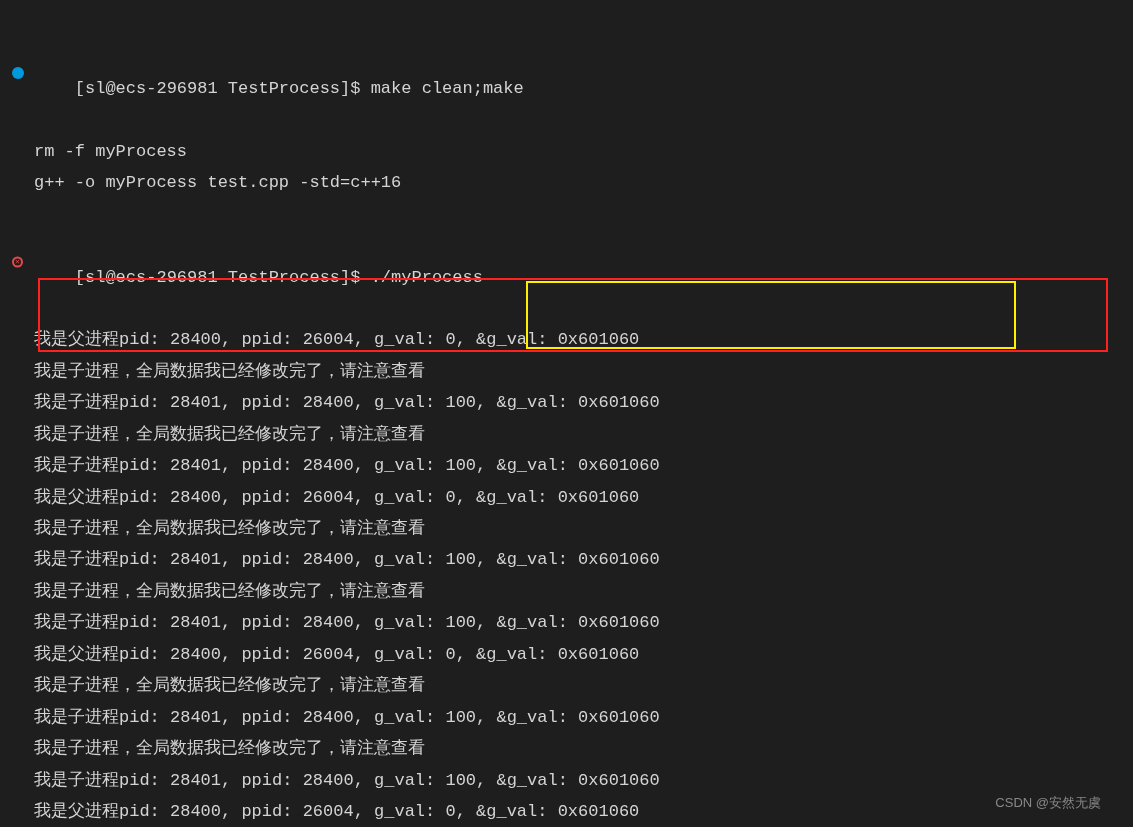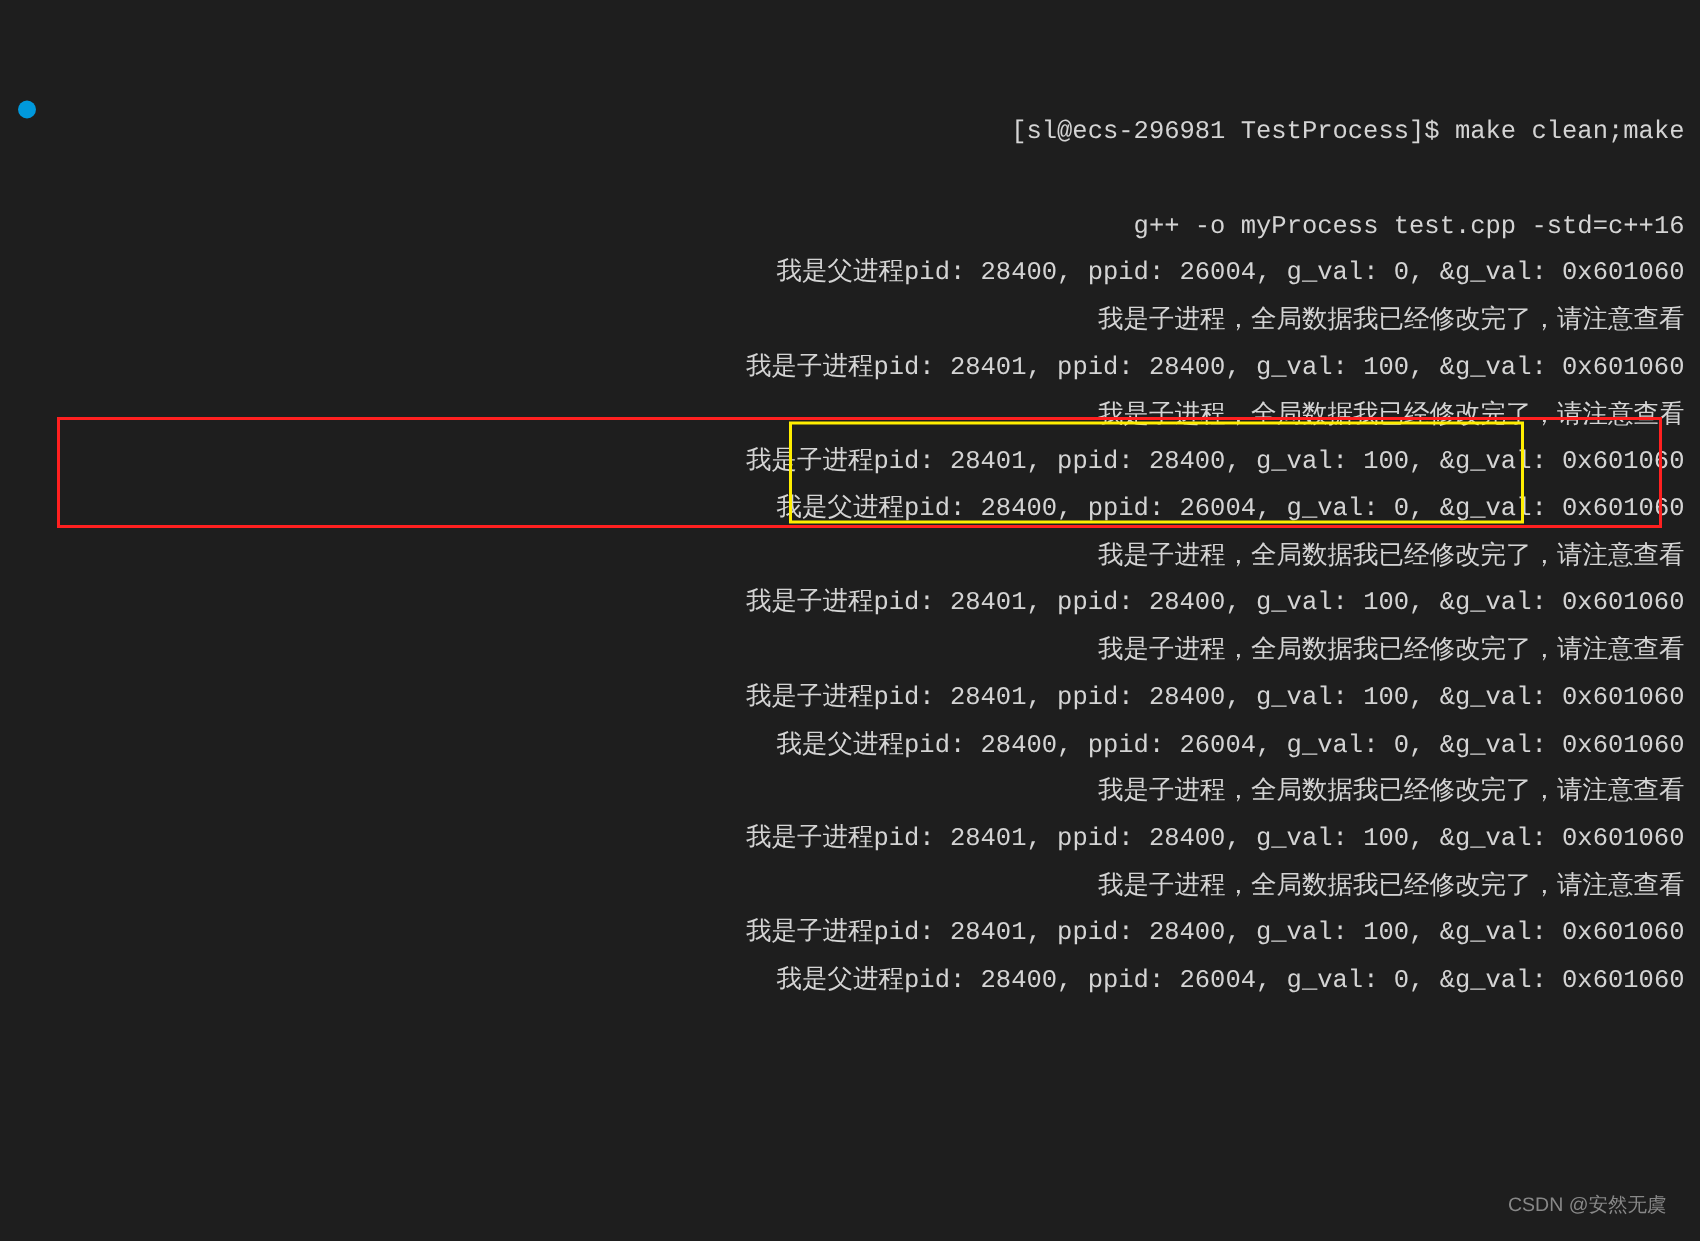--- a/index.html
+++ b/index.html
@@ -2,7 +2,7 @@
 <html><head>
 <meta charset="utf-8">
 <style>
-  * { margin: 0; padding: 0; box-sizing: border-box; text-align: right; }
+  * { margin: 0; padding: 0; box-sizing: border-box; }
   body {
     background: #1e1e1e;
     color: #d4d4d4;

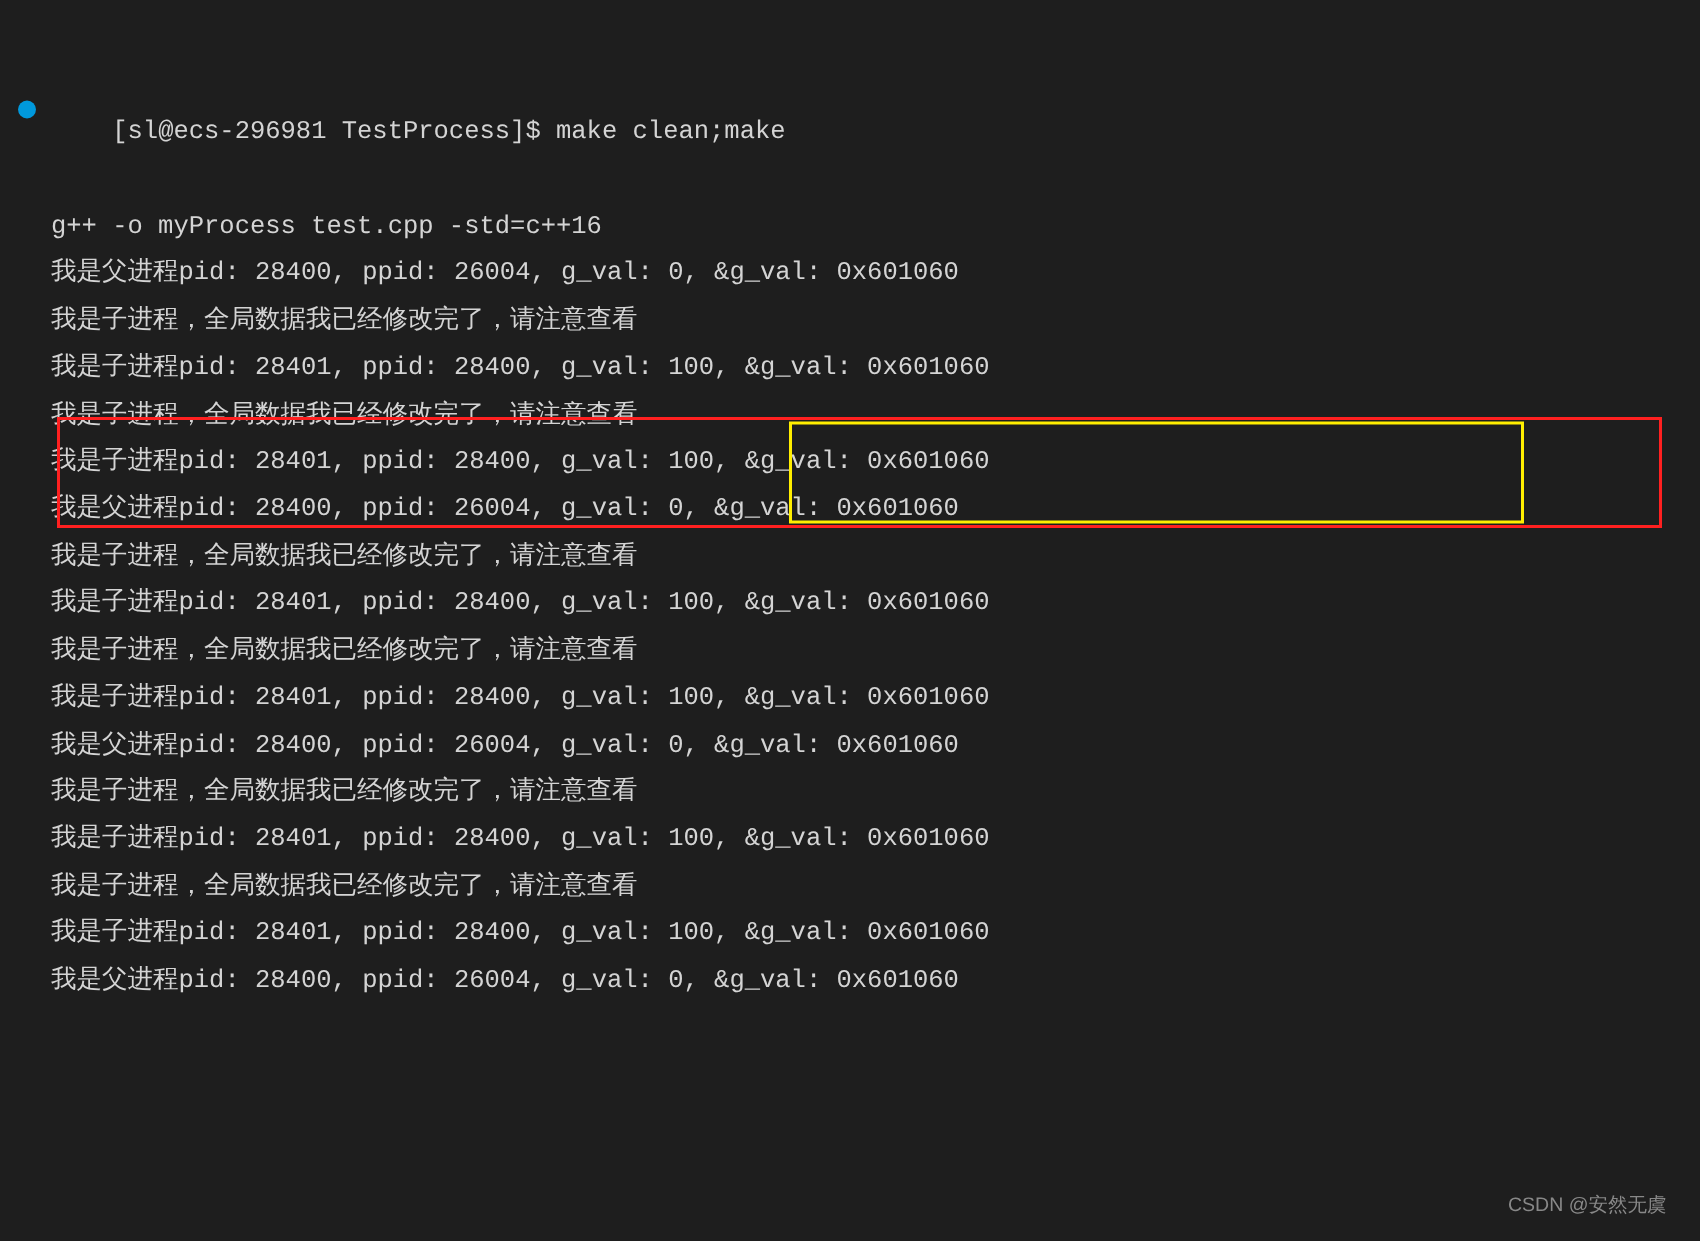--- a/index.html
+++ b/index.html
@@ -64,6 +64,7 @@
     <span>[sl@ecs-296981 TestProcess]$ </span><span>make clean;make</span>
   </div>
 
+  <div class="line"><span>rm -f myProcess</span></div>
   <div class="line"><span>g++ -o myProcess test.cpp -std=c++16</span></div>
 
 

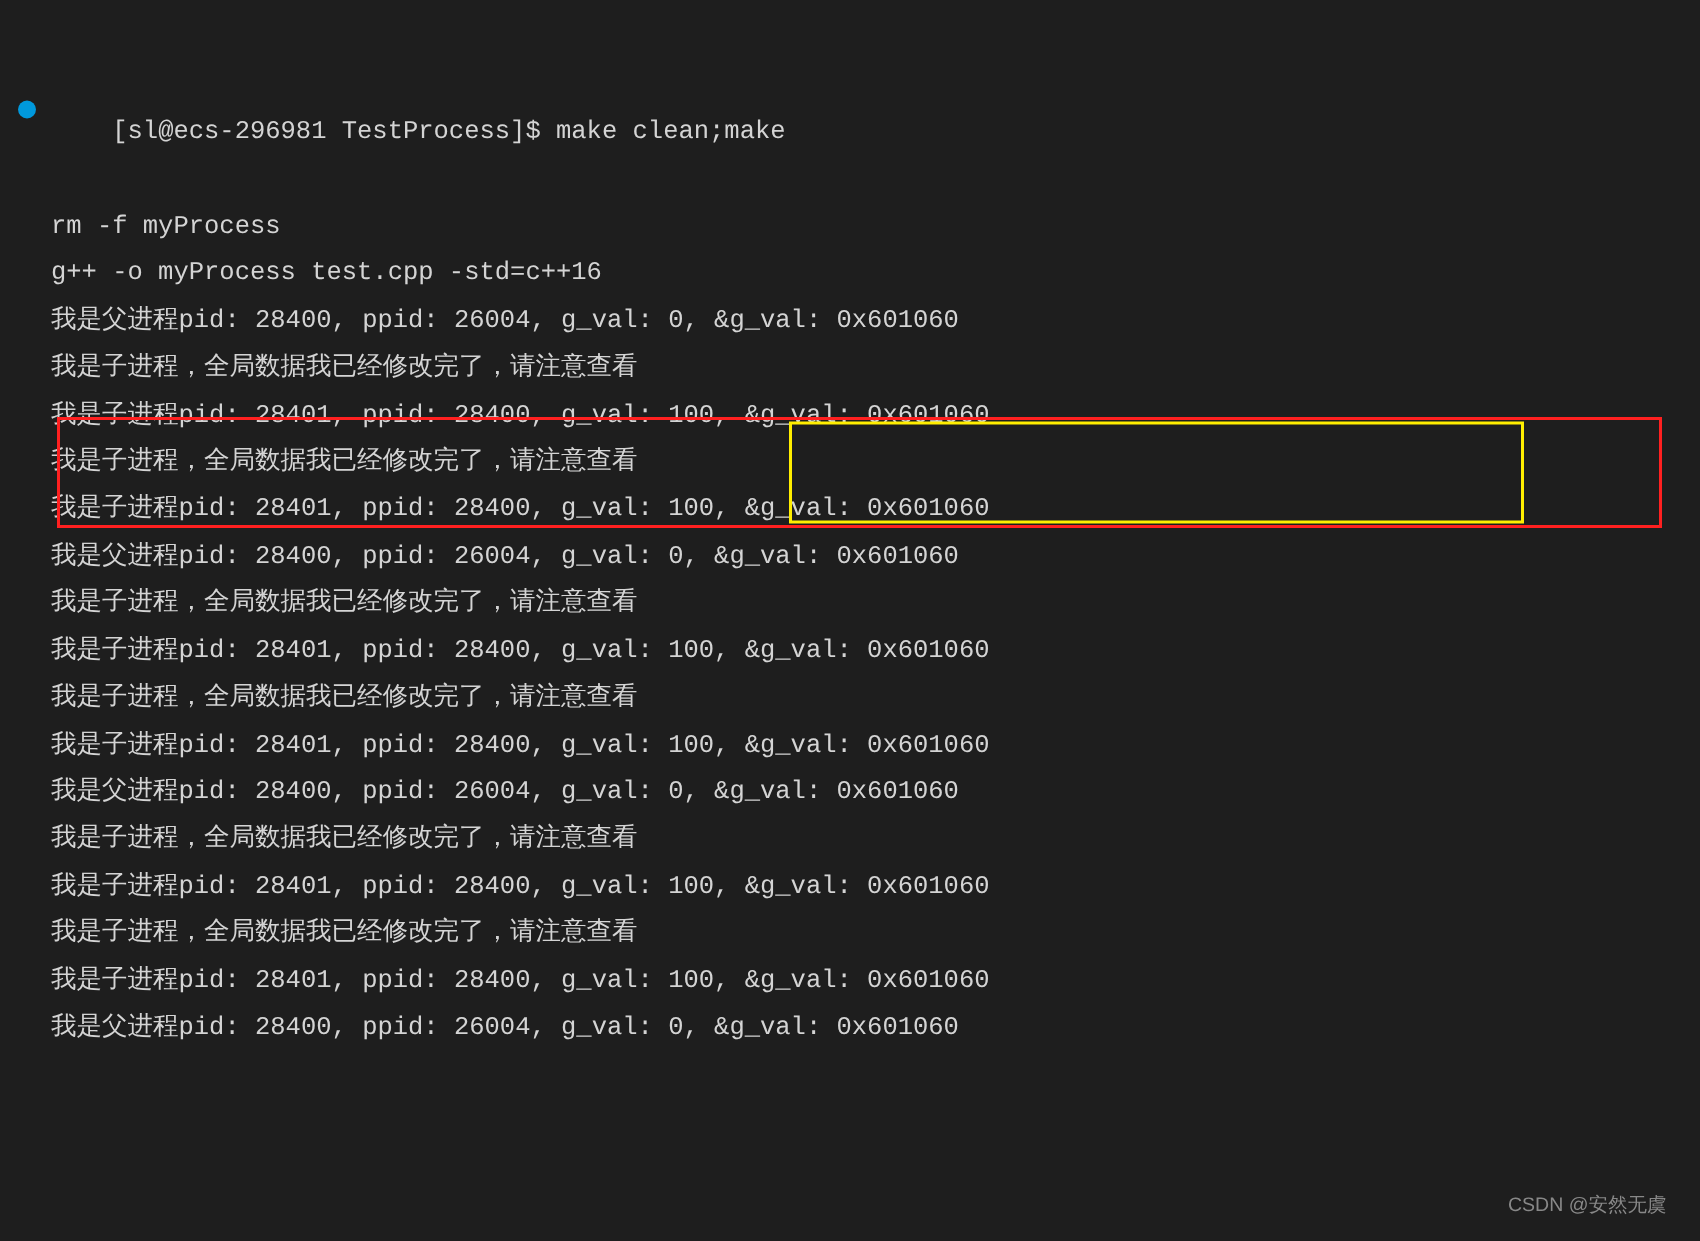--- a/index.html
+++ b/index.html
@@ -67,6 +67,10 @@
   <div class="line"><span>rm -f myProcess</span></div>
   <div class="line"><span>g++ -o myProcess test.cpp -std=c++16</span></div>
 
+  <div class="line">
+    <span class="gutter dot-red"></span>
+    <span>[sl@ecs-296981 TestProcess]$ </span><span>./myProcess</span>
+  </div>
 
   <div class="line"><span>我是父进程pid: 28400, ppid: 26004, g_val: 0, &amp;g_val: 0x601060</span></div>
   <div class="line"><span>我是子进程，全局数据我已经修改完了，请注意查看</span></div>

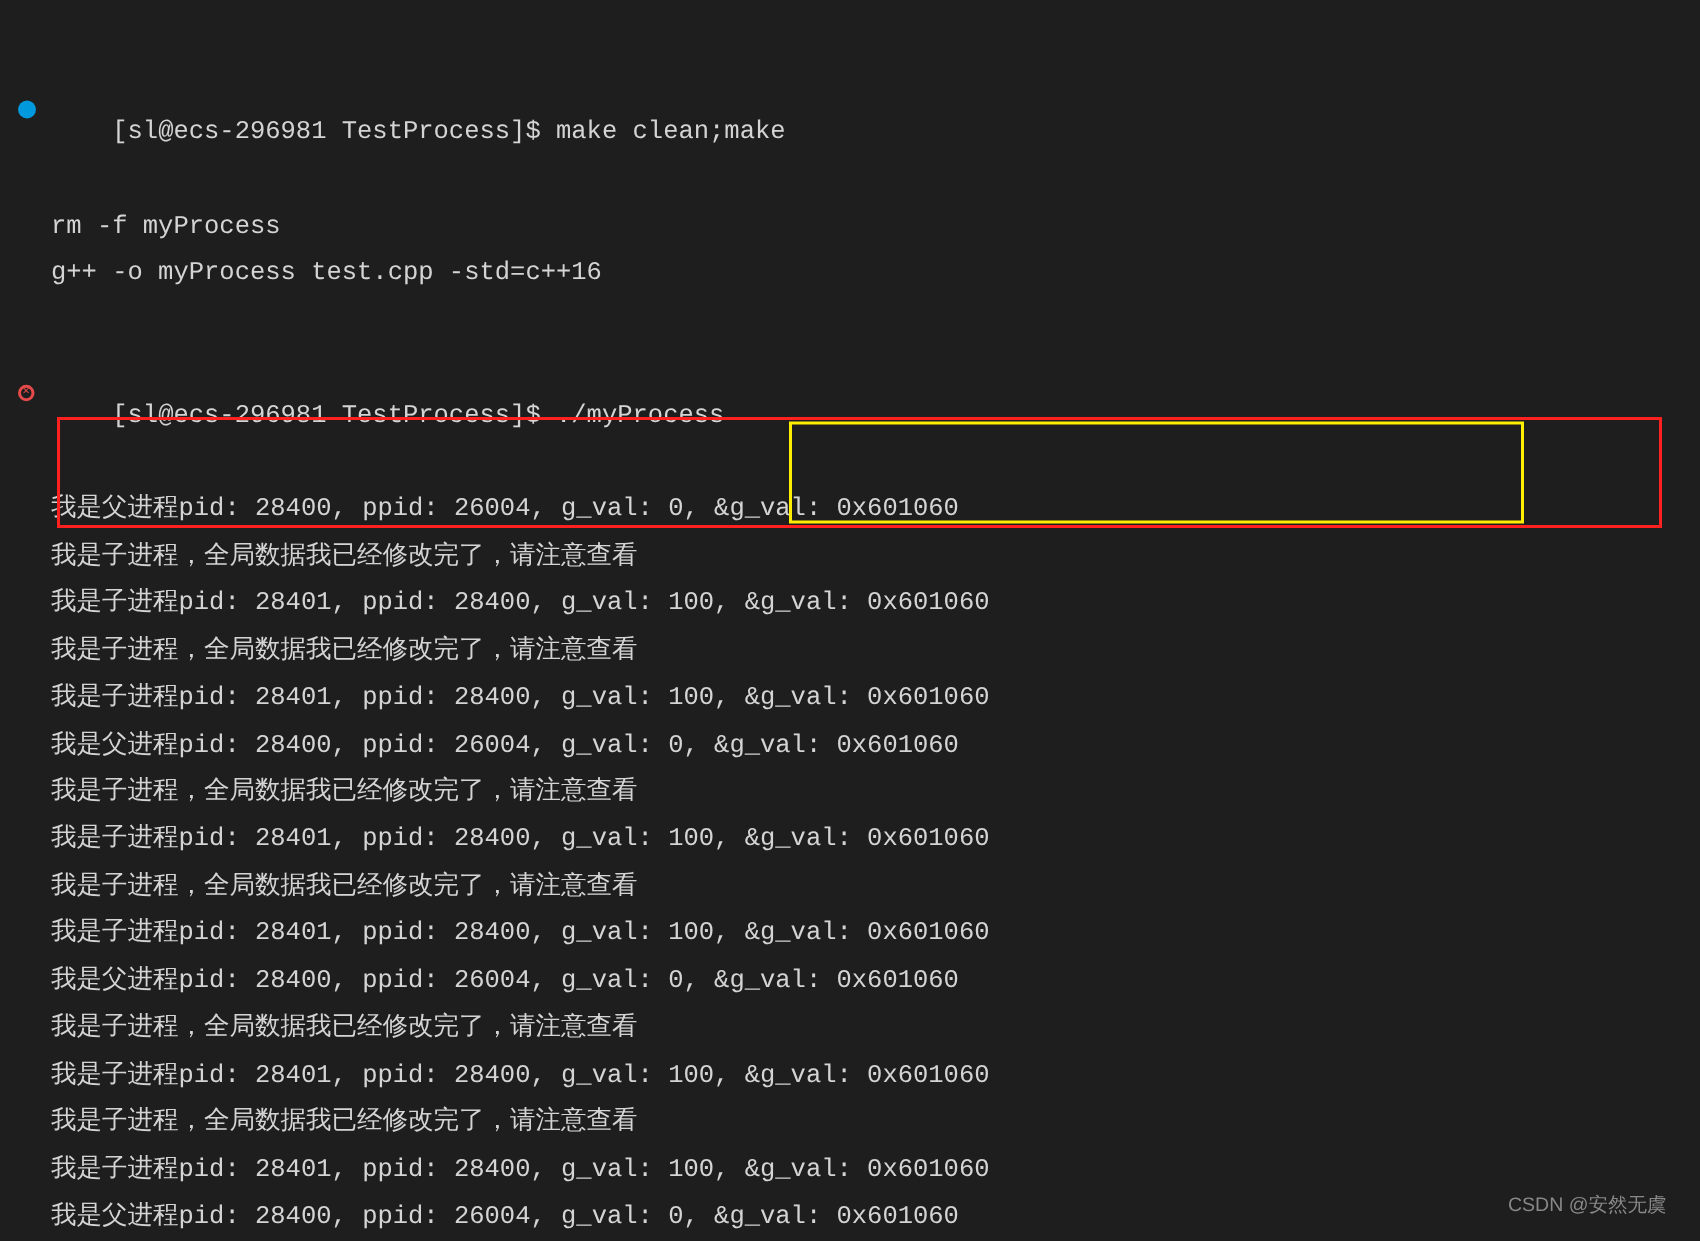--- a/index.html
+++ b/index.html
@@ -47,7 +47,7 @@
   }
   .watermark {
     position: absolute;
-    right: 22px;
+    right: 32px;
     bottom: 12px;
     color: #888;
     font-size: 13px;

